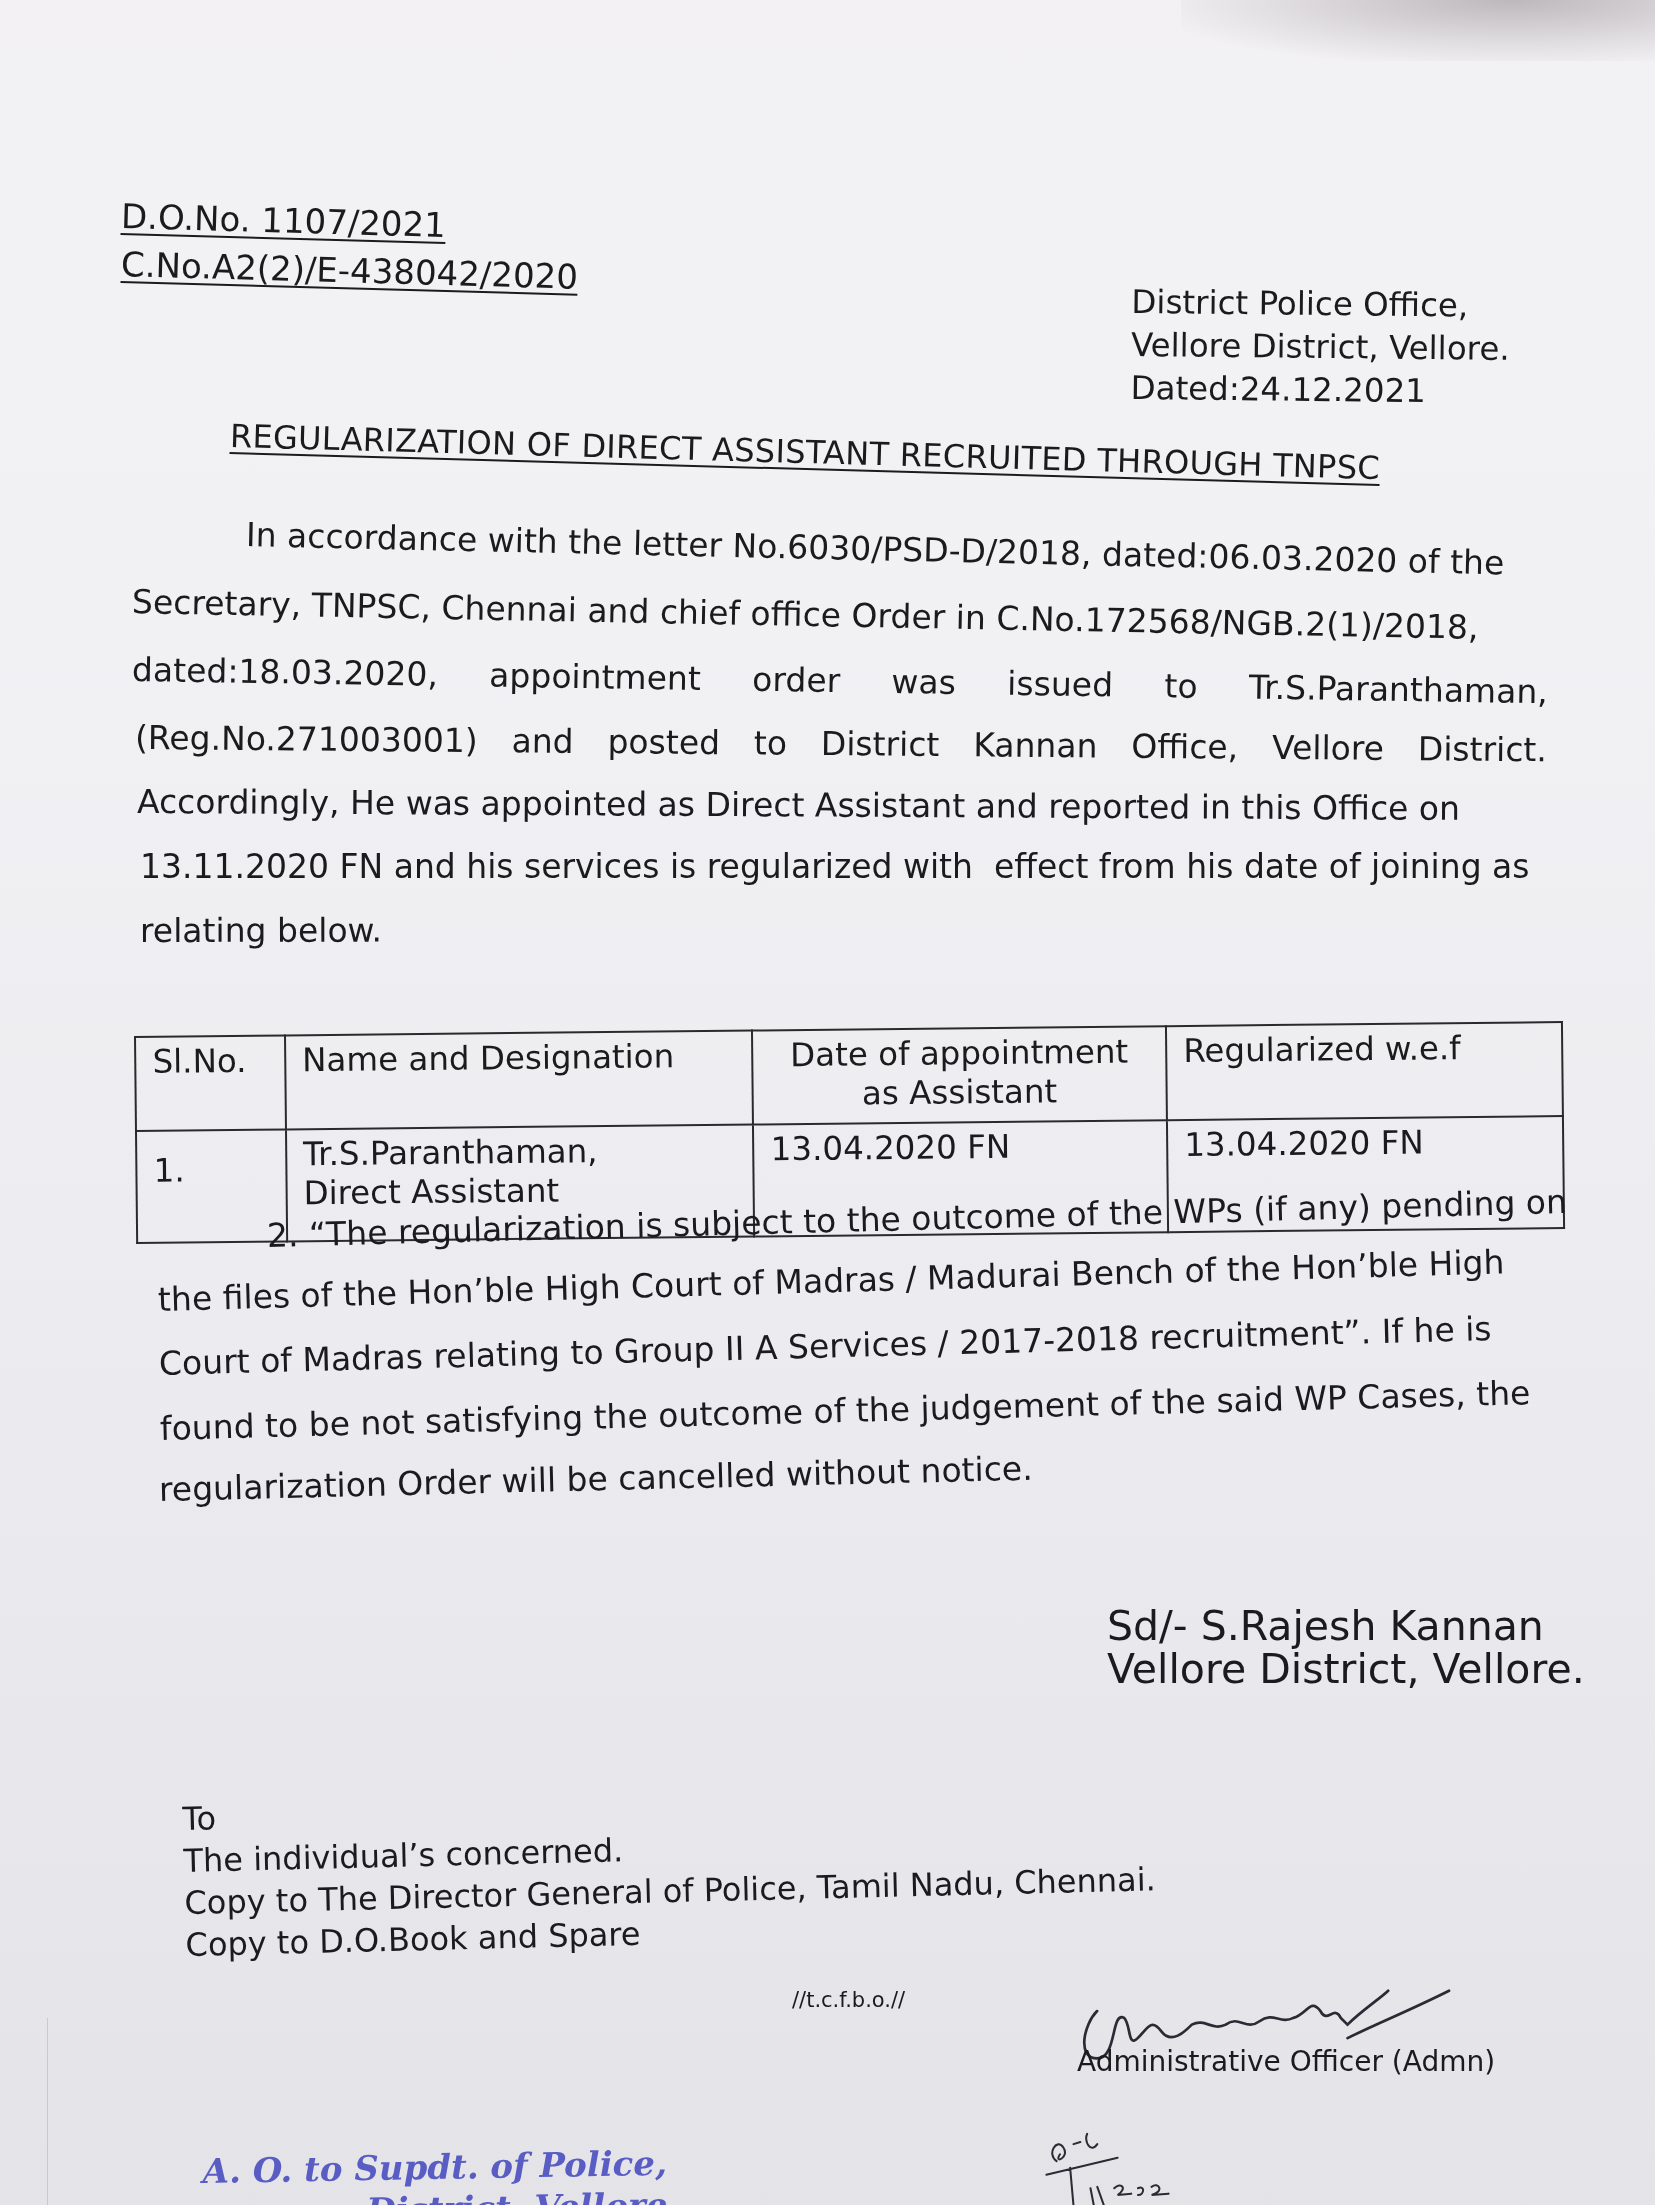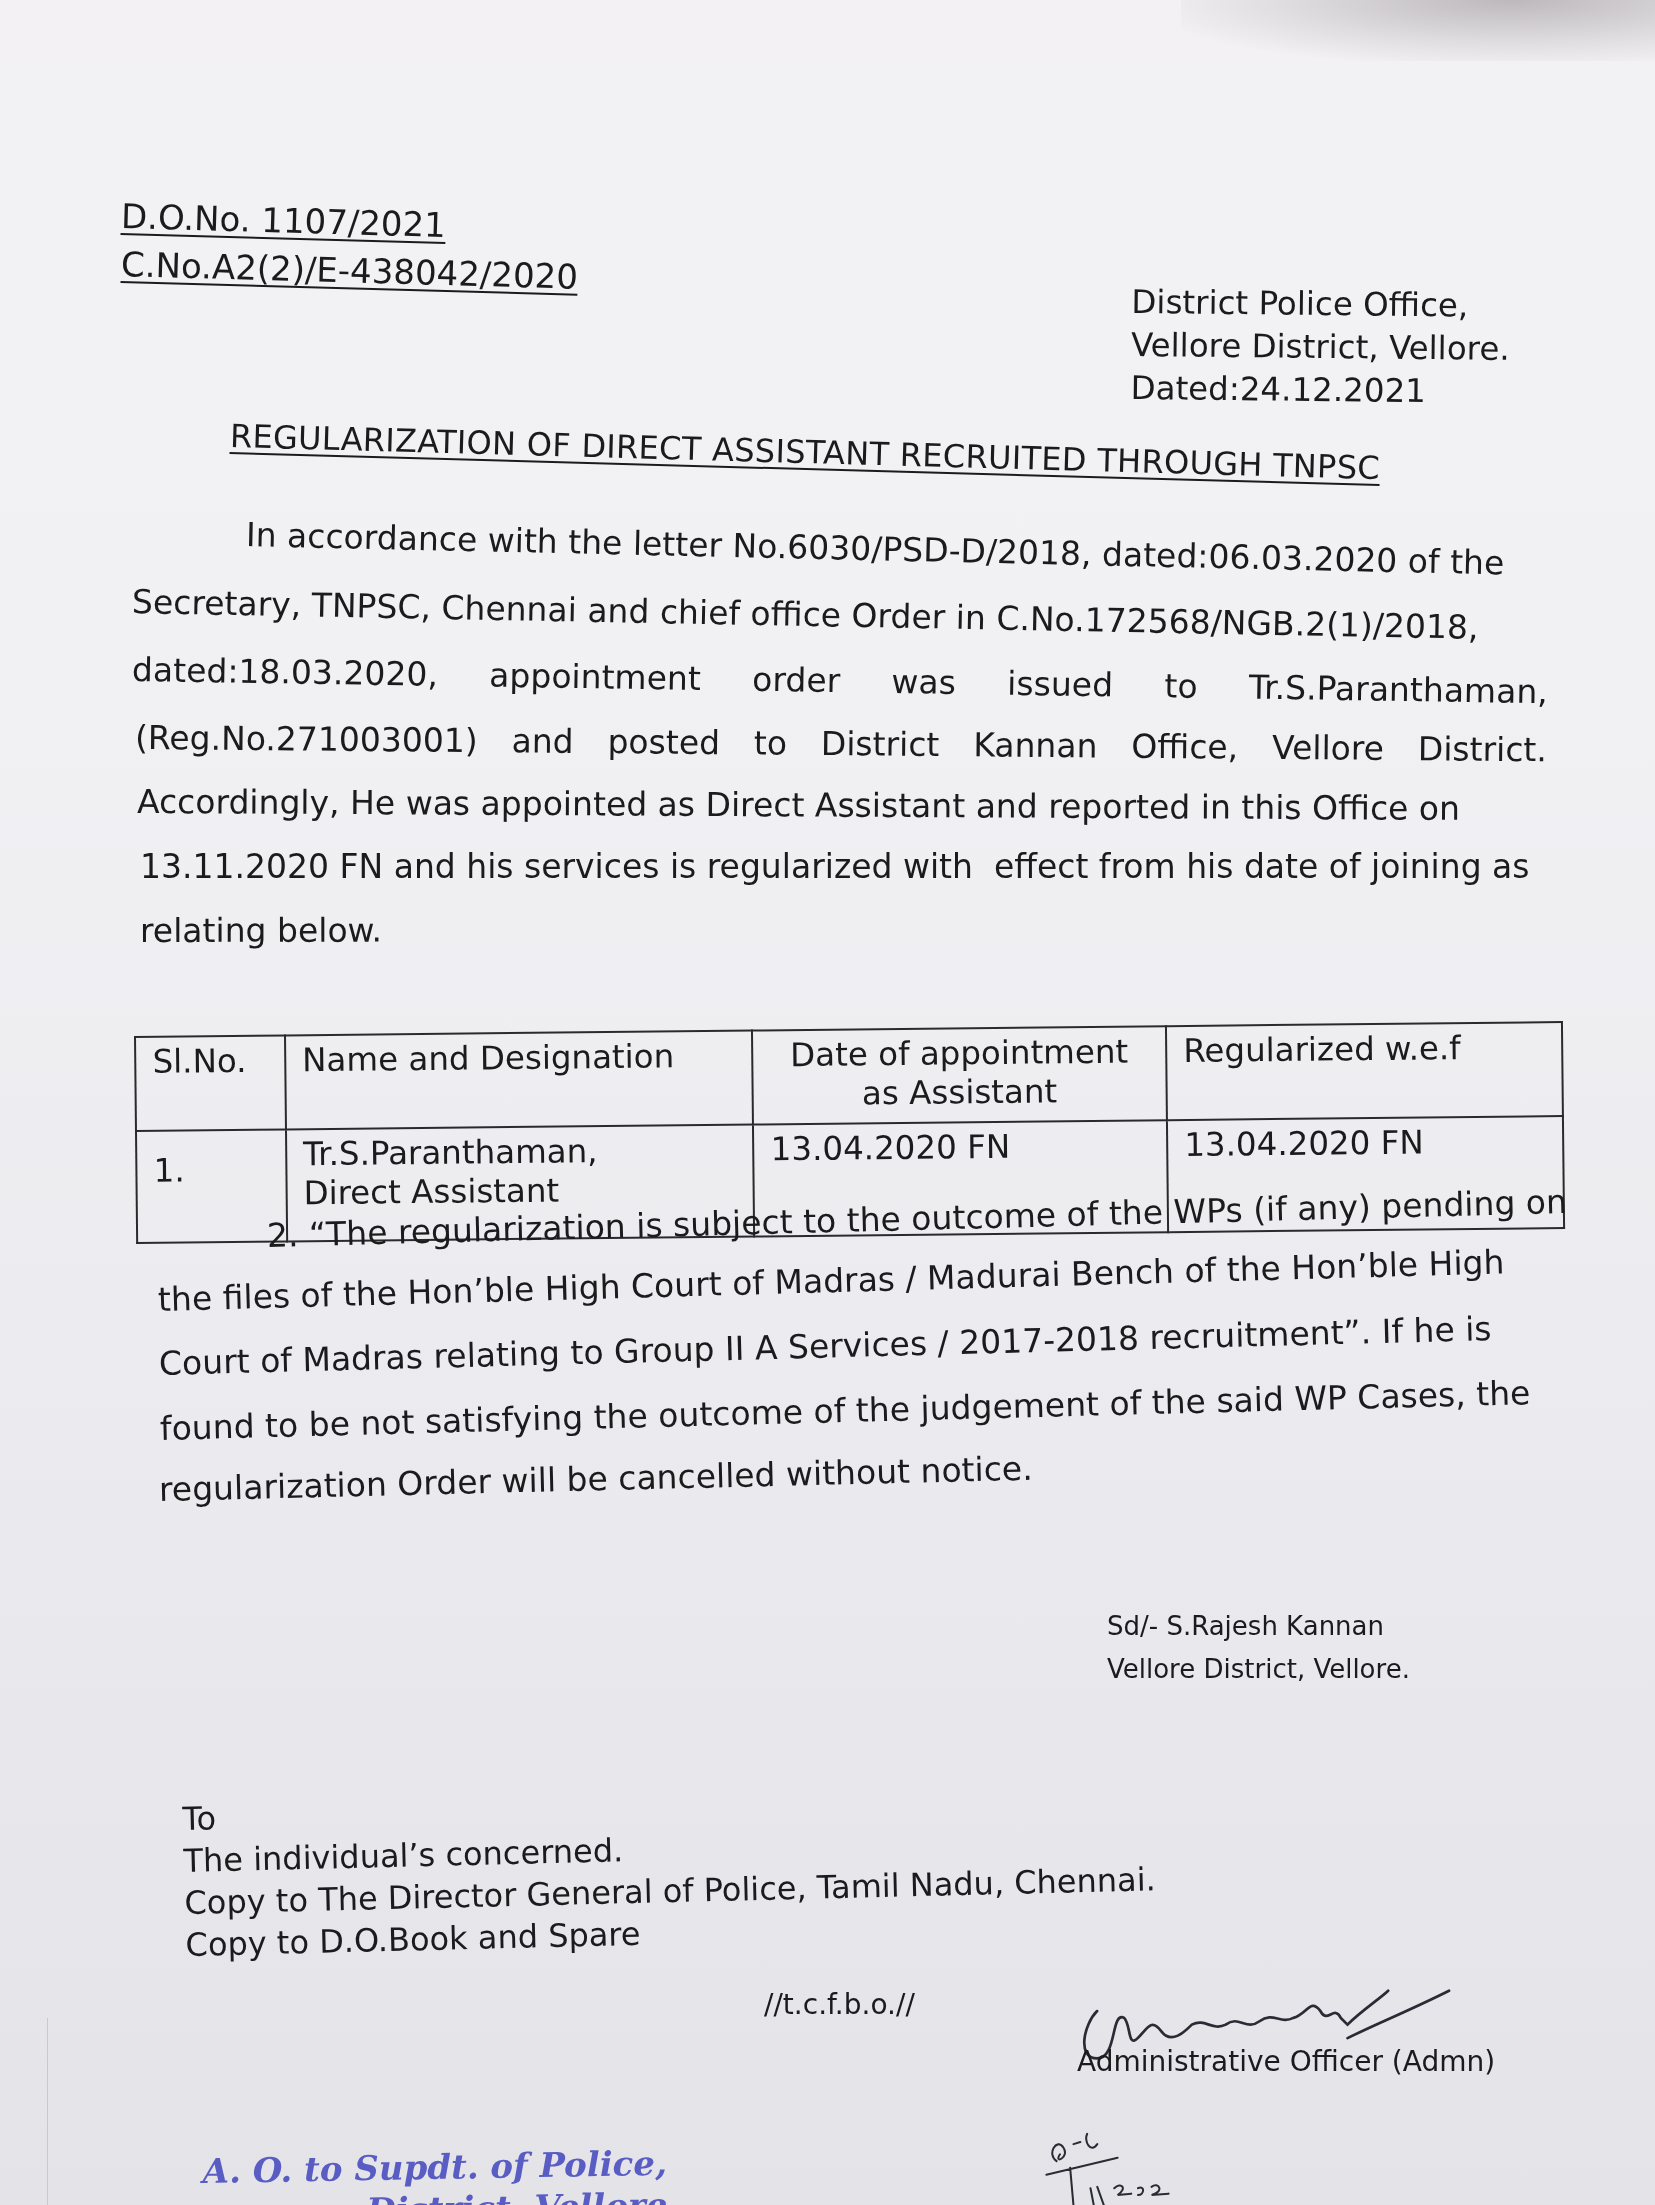--- a/index.html
+++ b/index.html
@@ -43,7 +43,7 @@
   table.reg tr.head th { height: 81px; }
   table.reg tr.body td { height: 85px; }
 
-  .sign { left: 1107px; top: 1605px; font-size: 26px; line-height: 43px; }
+  .sign { left: 1107px; top: 1605px; font-size: 41px; line-height: 43px; }
   .to { left: 184px; top: 1798px; font-size: 32px; line-height: 42px; transform: rotate(-1.4deg); transform-origin: left; }
   .tcfbo { left: 764px; top: 1988px; font-size: 28px; }
   .ao-title { left: 1077px; top: 2045px; font-size: 28px; }

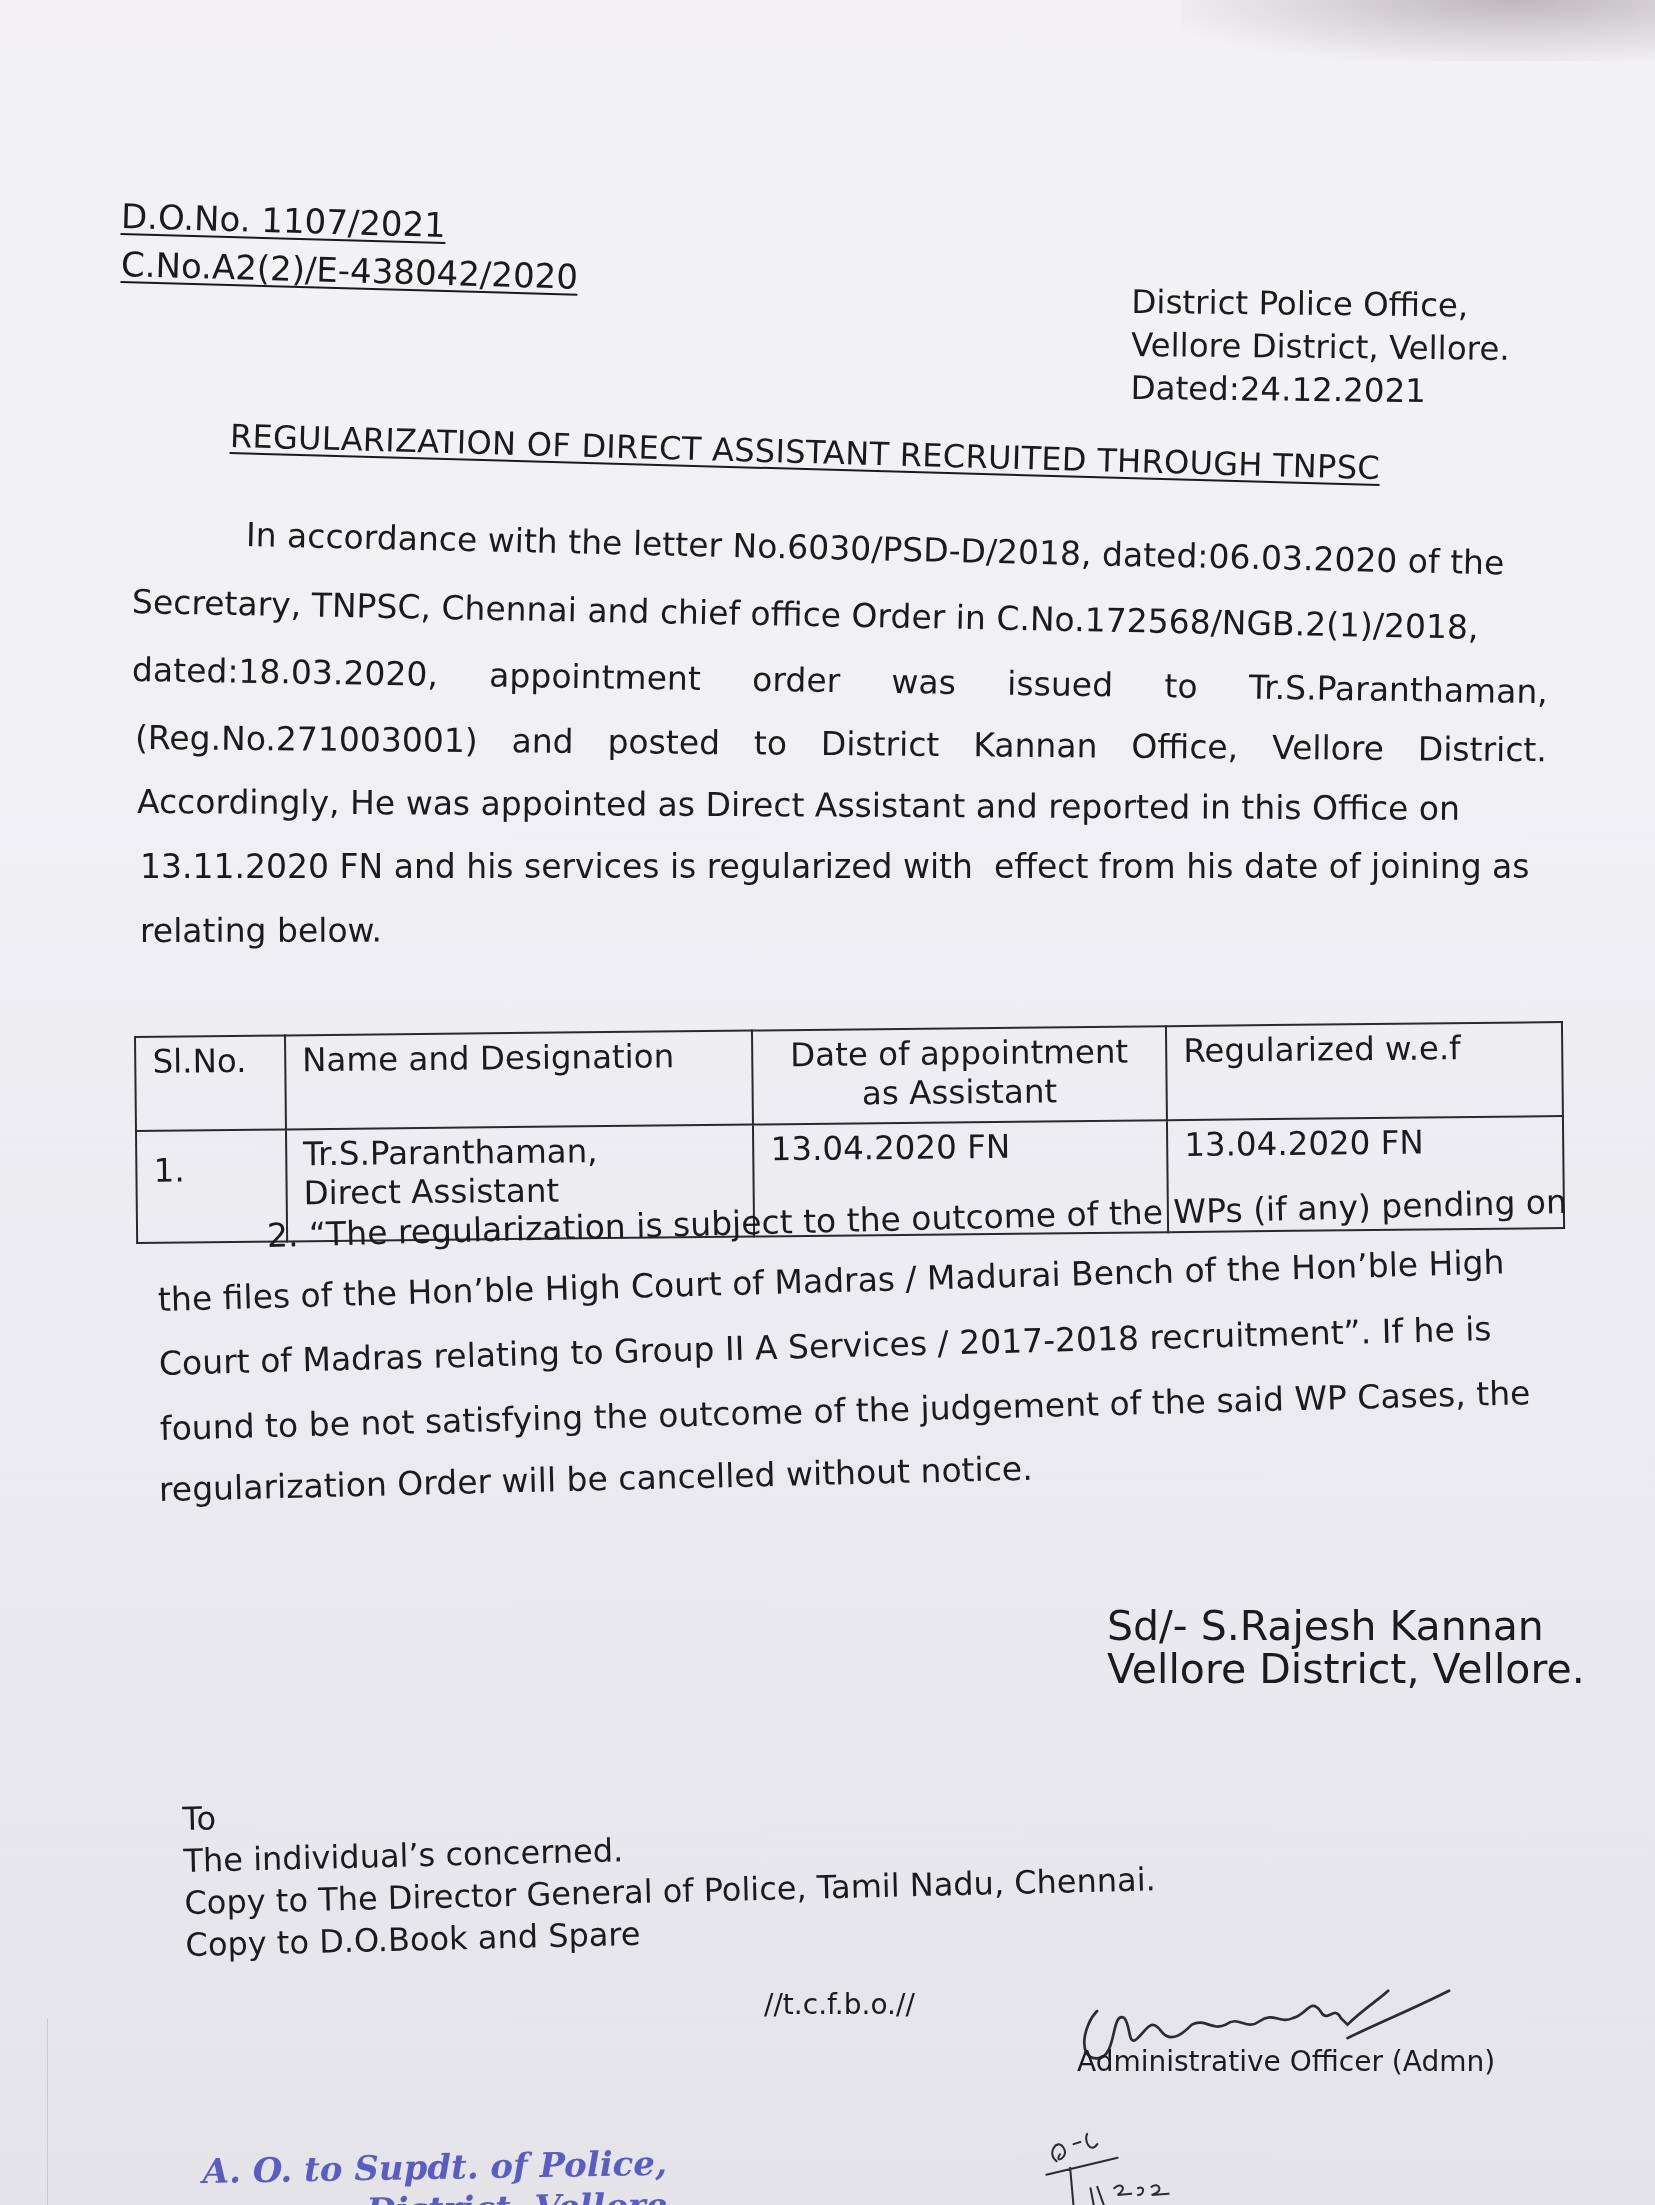--- a/index.html
+++ b/index.html
@@ -45,7 +45,7 @@
 
   .sign { left: 1107px; top: 1605px; font-size: 41px; line-height: 43px; }
   .to { left: 184px; top: 1798px; font-size: 32px; line-height: 42px; transform: rotate(-1.4deg); transform-origin: left; }
-  .tcfbo { left: 764px; top: 1988px; font-size: 28px; }
+  .tcfbo { left: 792px; top: 1988px; font-size: 21px; }
   .ao-title { left: 1077px; top: 2045px; font-size: 28px; }
   .signature { position: absolute; left: 1070px; top: 1984px; width: 440px; height: 88px; }
   .handdate { position: absolute; left: 1043px; top: 2127px; width: 190px; height: 79px; }

